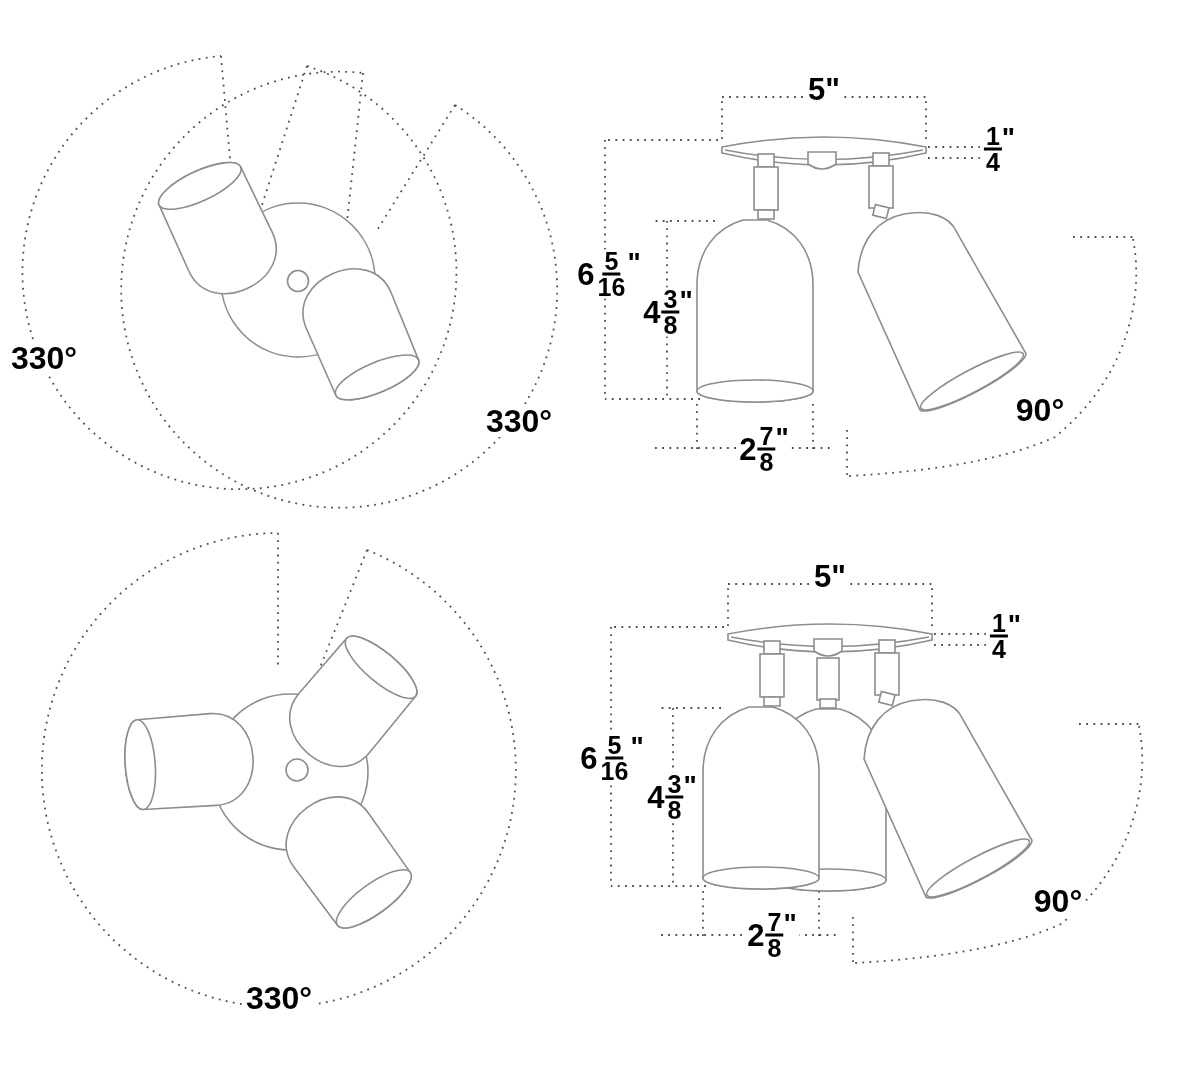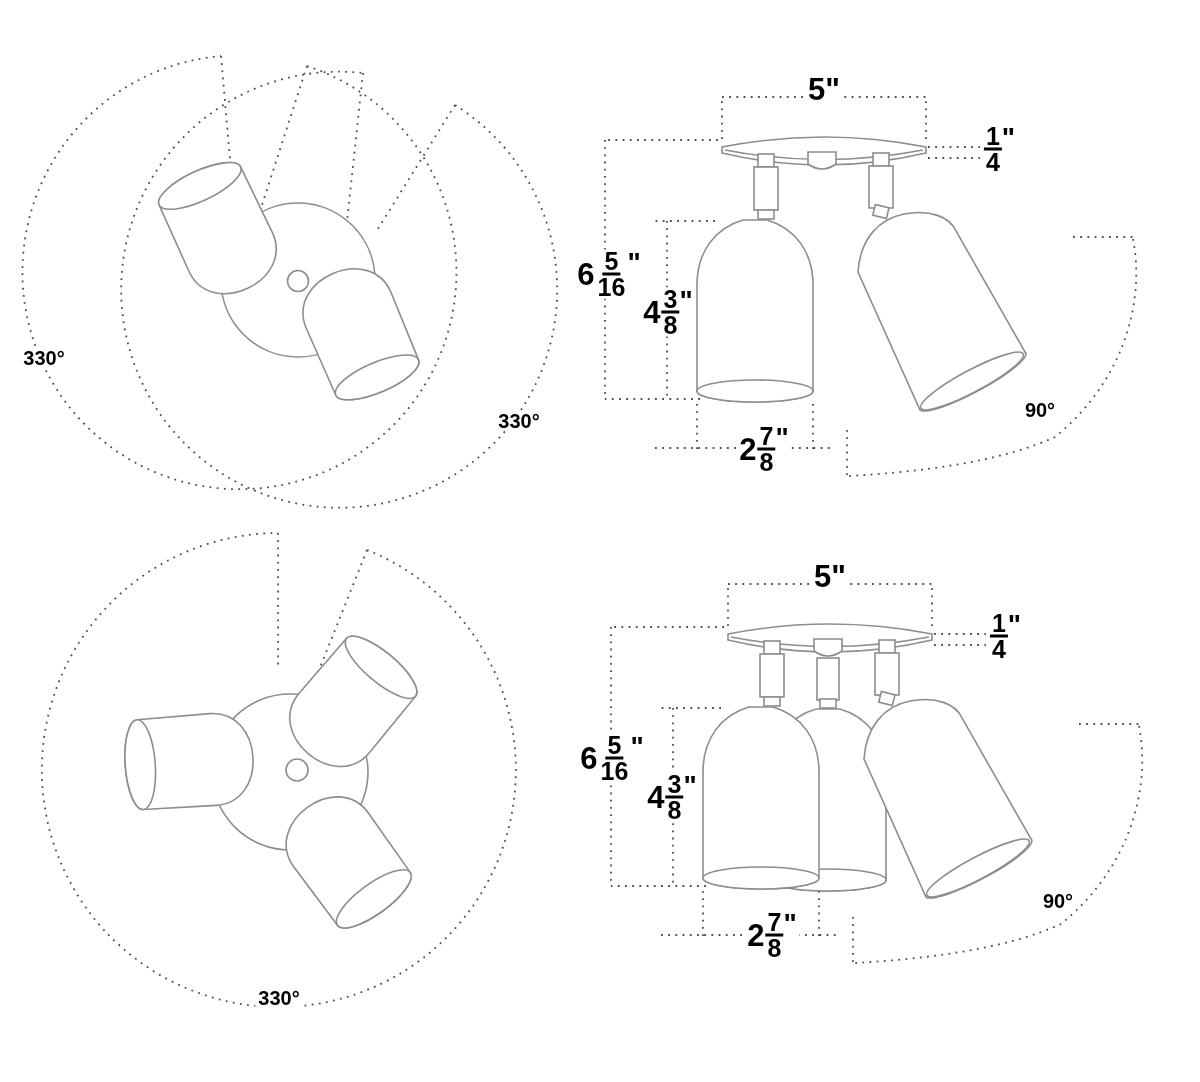--- a/index.html
+++ b/index.html
@@ -21,7 +21,7 @@
   .num,.den{font-size:25px;line-height:23px;padding:0 2px;}
   .num{border-bottom:3px solid #000;}
   .unit{font-size:28px;line-height:1;align-self:flex-start;margin-top:-1px;}
-  .ang{font-size:20px;text-align:right;}
+  .ang{font-size:32px;text-align:right;}
 </style>
 </head>
 <body>

